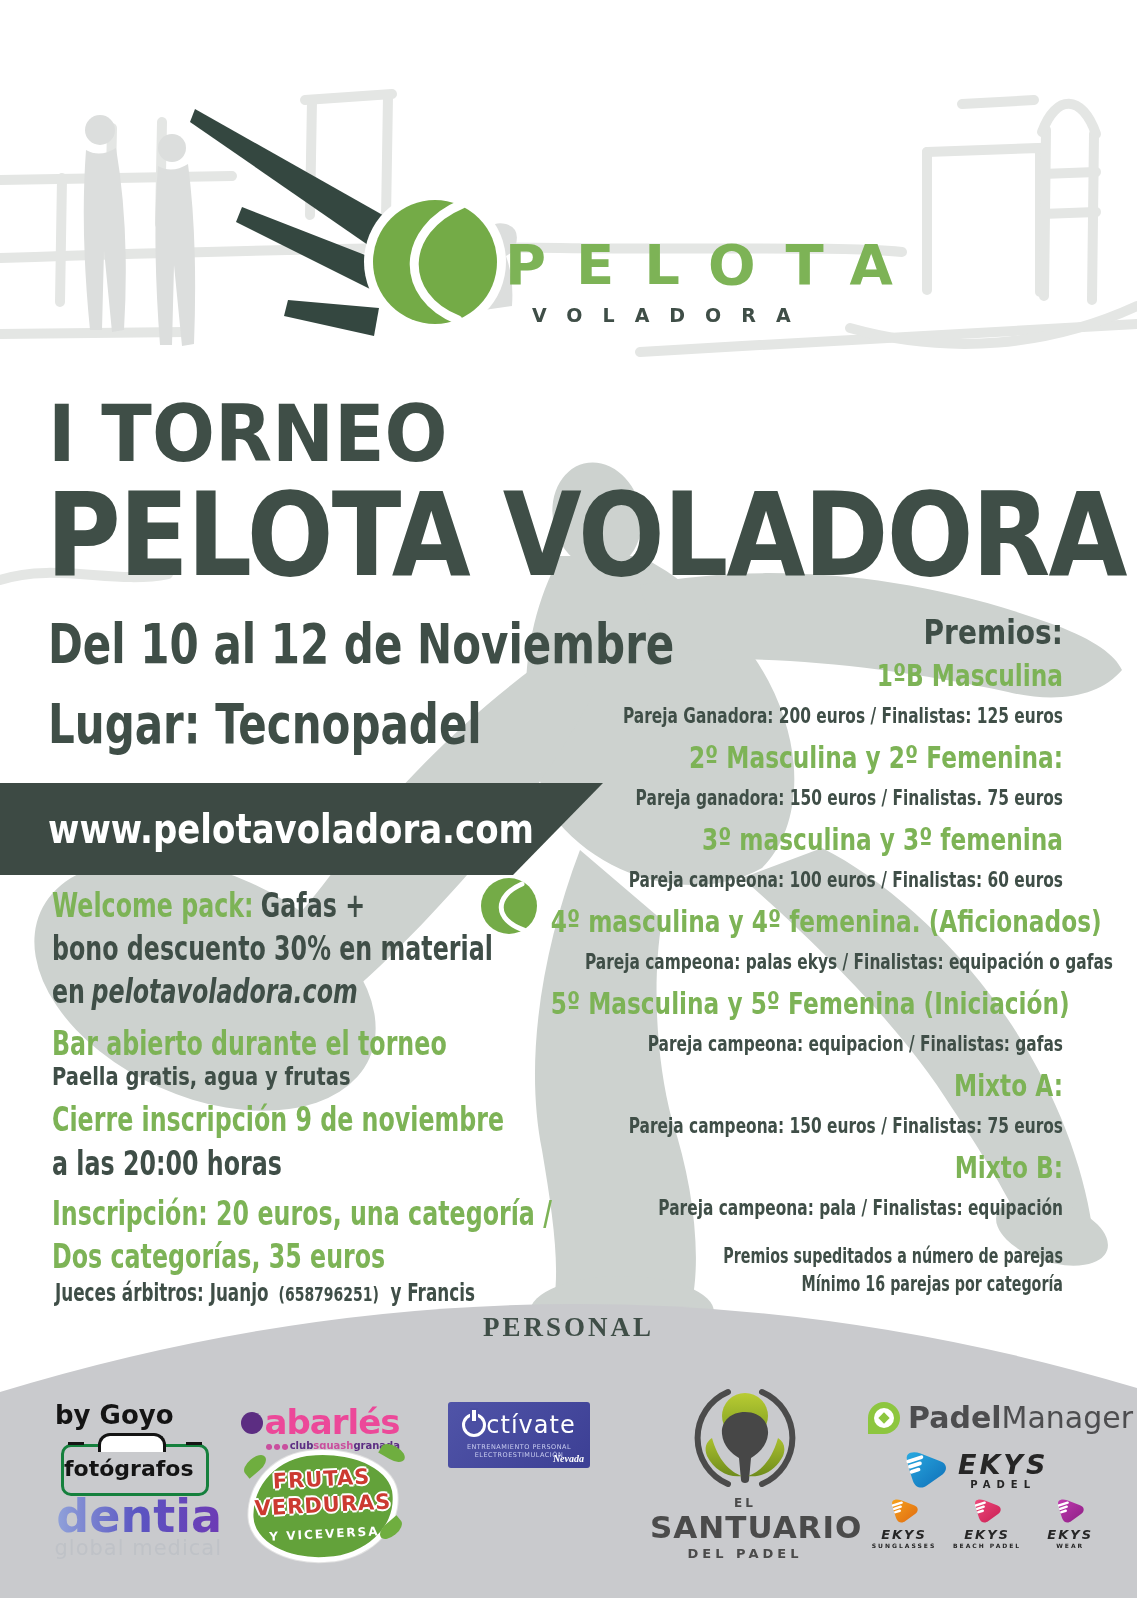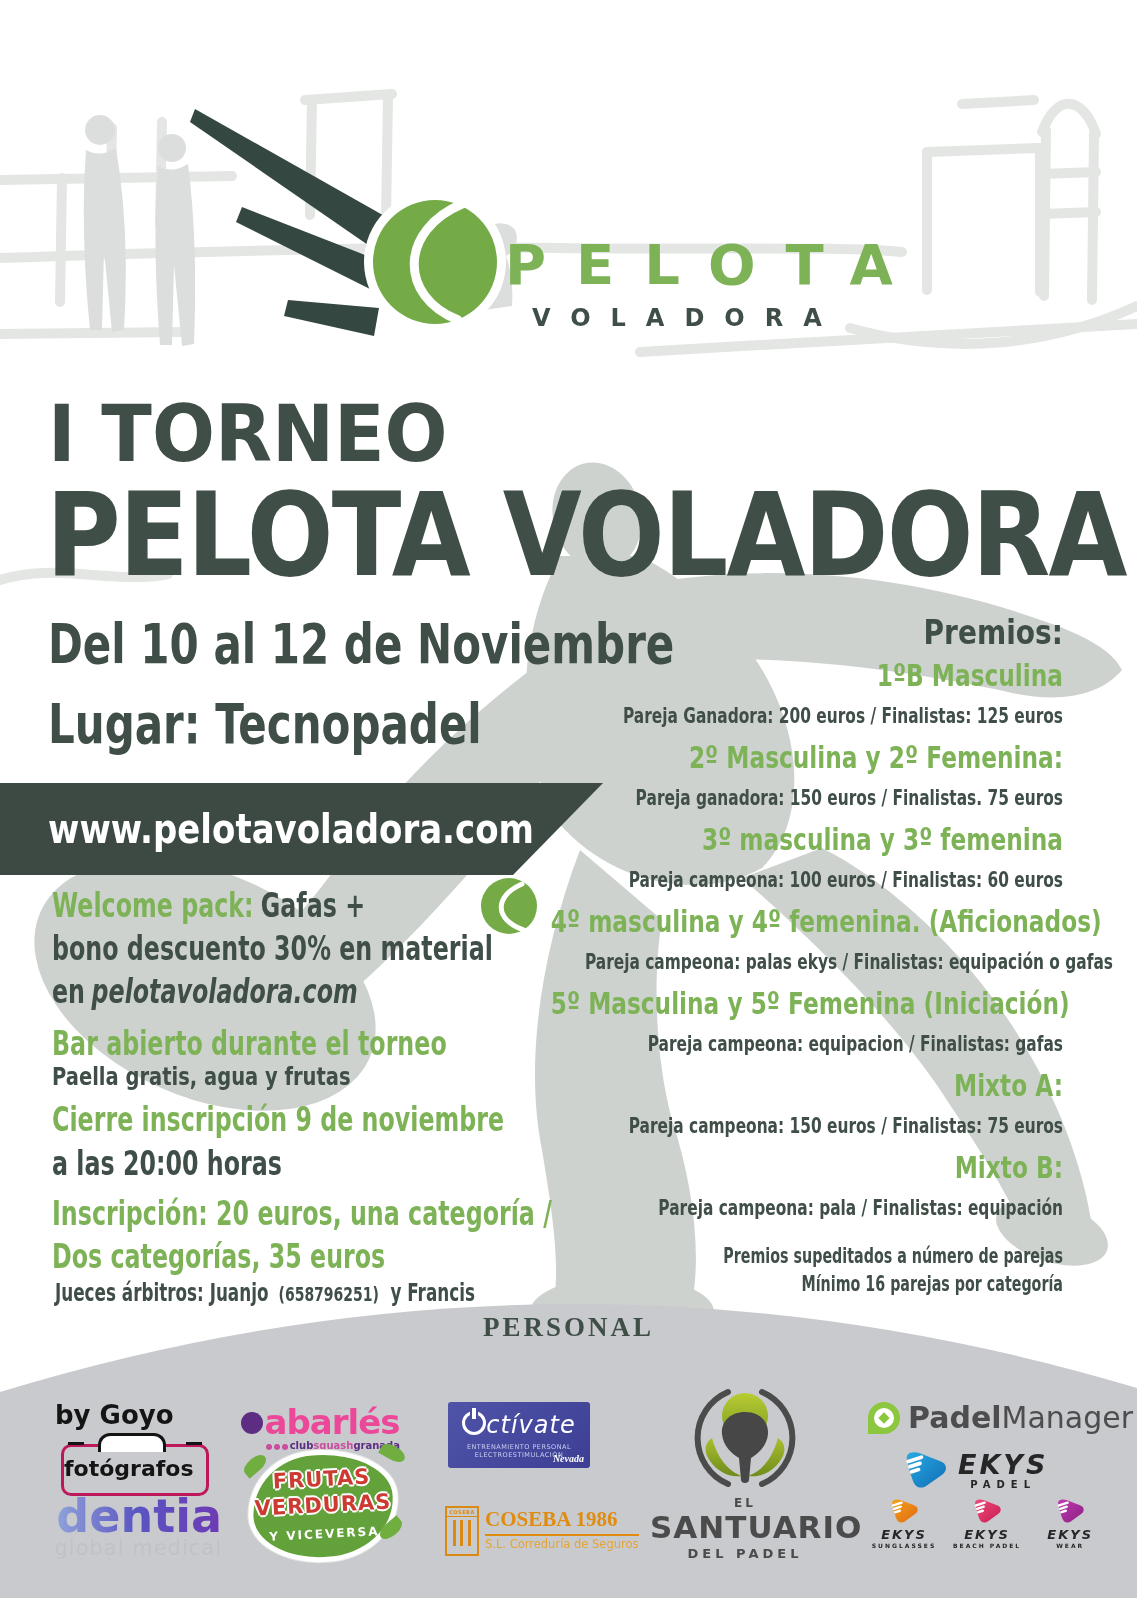--- a/index.html
+++ b/index.html
@@ -23,7 +23,7 @@
   .green{color:var(--green);} .dark{color:var(--dark);}
 
   .logo-word1{font-size:56px;font-weight:bold;letter-spacing:30px;color:var(--green);}
-  .logo-word2{font-size:24px;font-weight:bold;letter-spacing:20px;color:var(--dark);text-align:center;}
+  .logo-word2{font-size:19px;font-weight:bold;letter-spacing:20px;color:var(--dark);text-align:center;}
 
   .title1{font-size:78px;font-weight:bold;line-height:92px;}
   .title2{font-size:116px;font-weight:bold;line-height:106px;letter-spacing:-2px;}

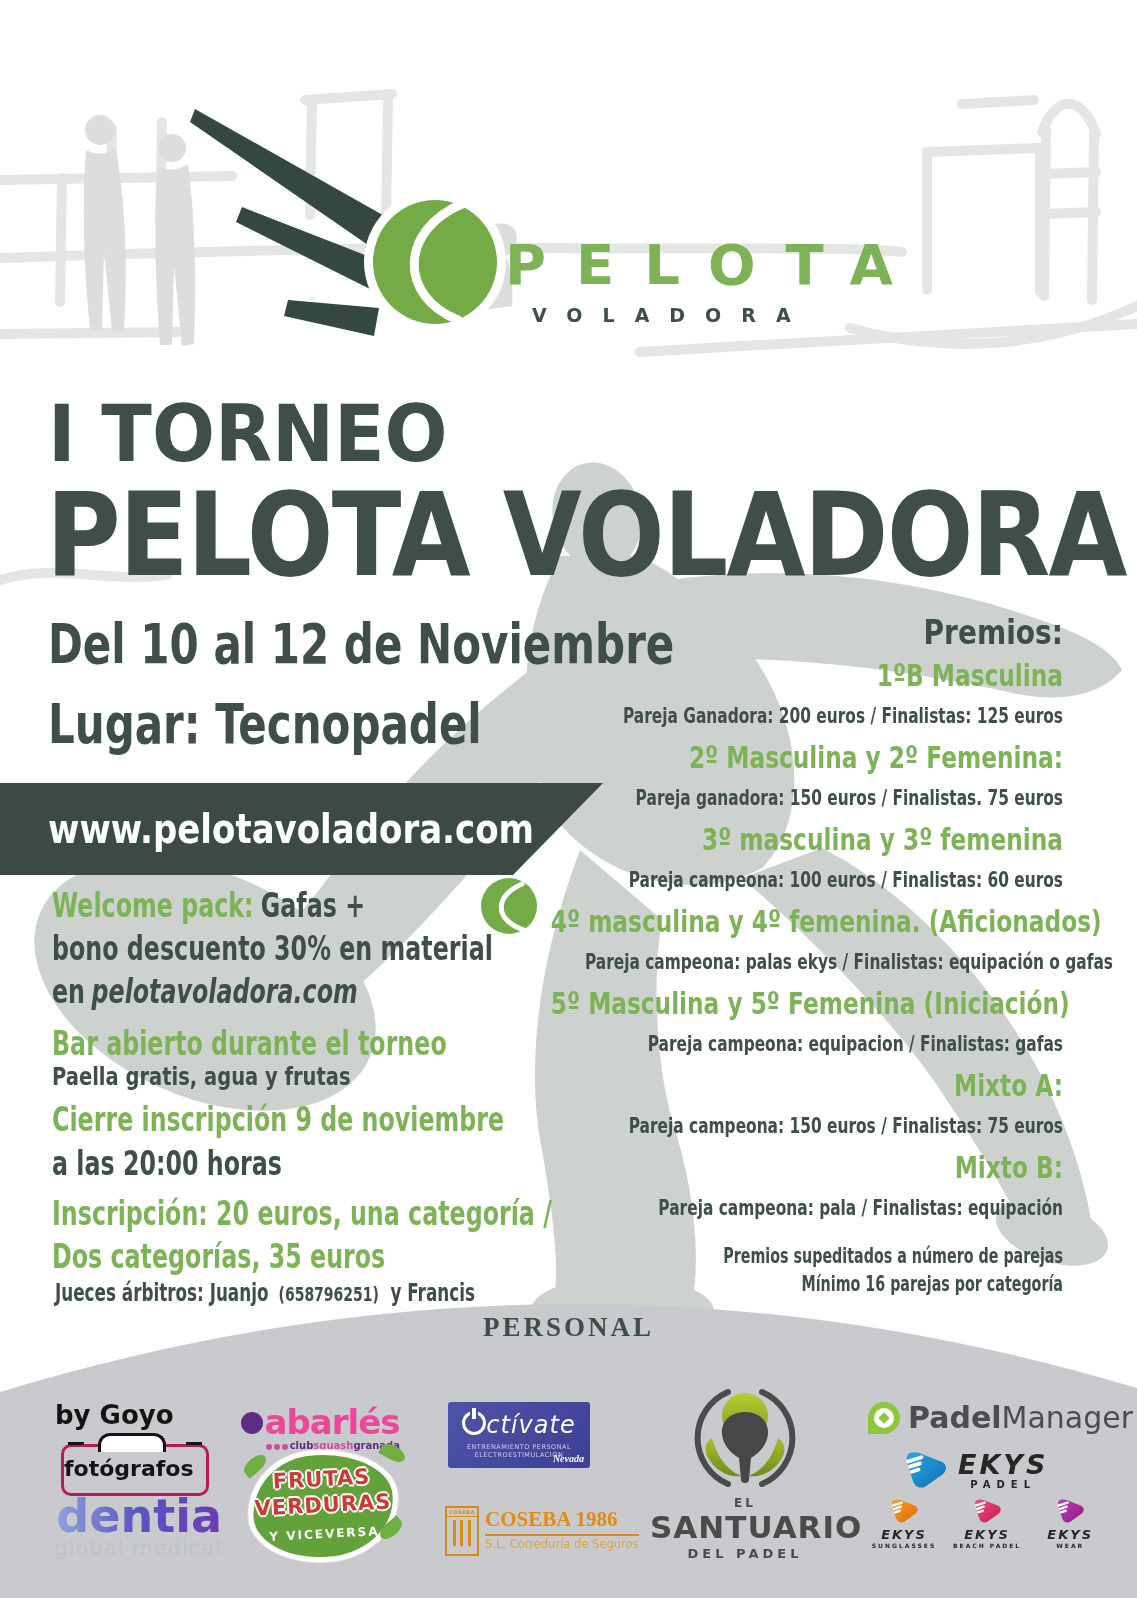--- a/index.html
+++ b/index.html
@@ -79,7 +79,7 @@
 
   .activate{width:142px;height:66px;background:linear-gradient(135deg,#5054a8,#3c3f94);border-radius:3px;
     color:#fff;text-align:center;}
-  .activate-row{display:flex;justify-content:center;margin-top:9px;font-style:italic;}
+  .activate-row{display:flex;justify-content:center;align-items:center;margin-top:9px;}
   .pwr{position:relative;width:18px;height:18px;border:3px solid #fff;border-radius:50%;display:inline-block;}
   .pwr::after{content:"";position:absolute;left:7px;top:-6px;width:4px;height:11px;background:#fff;
     box-shadow:0 0 0 2px #4a4ea2;}

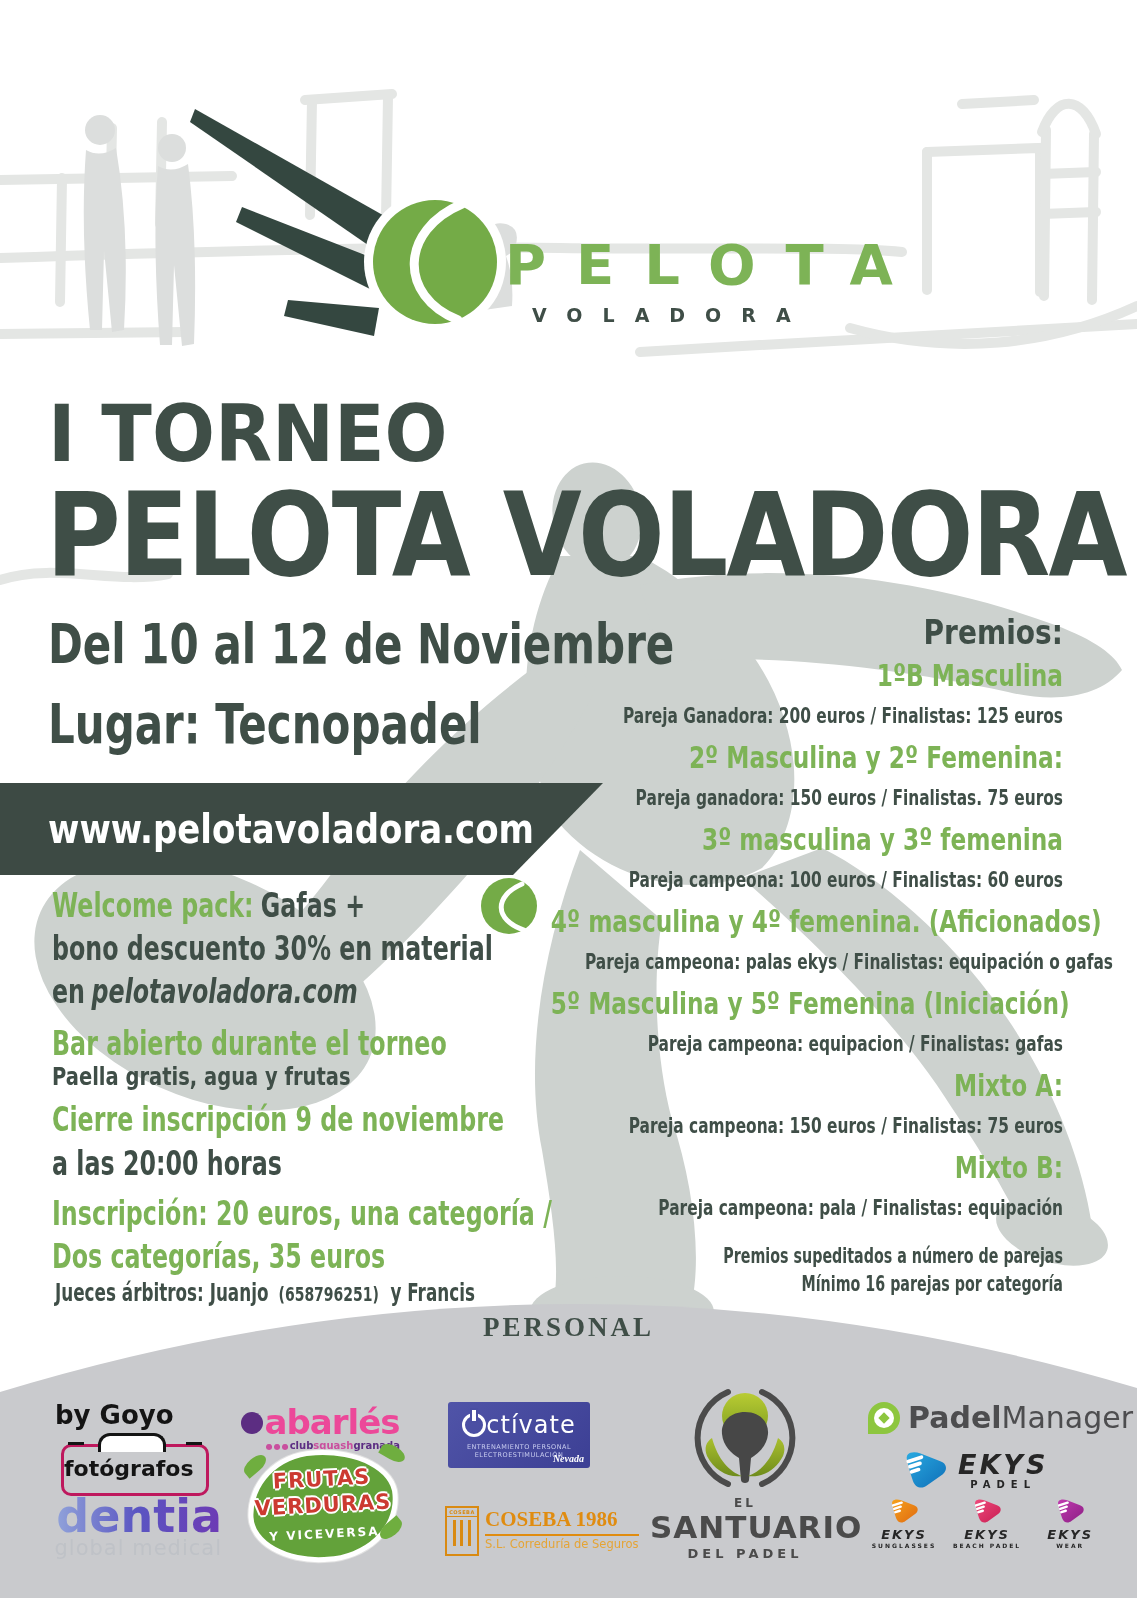--- a/index.html
+++ b/index.html
@@ -50,7 +50,7 @@
   .sp{z-index:3;}
   .goyo{width:160px;text-align:left;}
   .goyo-line{font-size:26px;font-weight:bold;color:#141414;}
-  .camera{position:relative;margin:14px auto 0;width:142px;height:46px;border:3px solid #be185d;border-radius:10px;}
+  .camera{position:relative;margin:14px auto 0;width:142px;height:46px;border:3px solid #15803d;border-radius:10px;}
   .camera::before{content:"";position:absolute;left:34px;top:-14px;width:62px;height:16px;
     border:3px solid #141414;border-bottom:none;border-radius:12px 12px 0 0;background:#fff;}
   .camera .dash{position:absolute;top:-5px;width:16px;height:3px;background:#141414;}

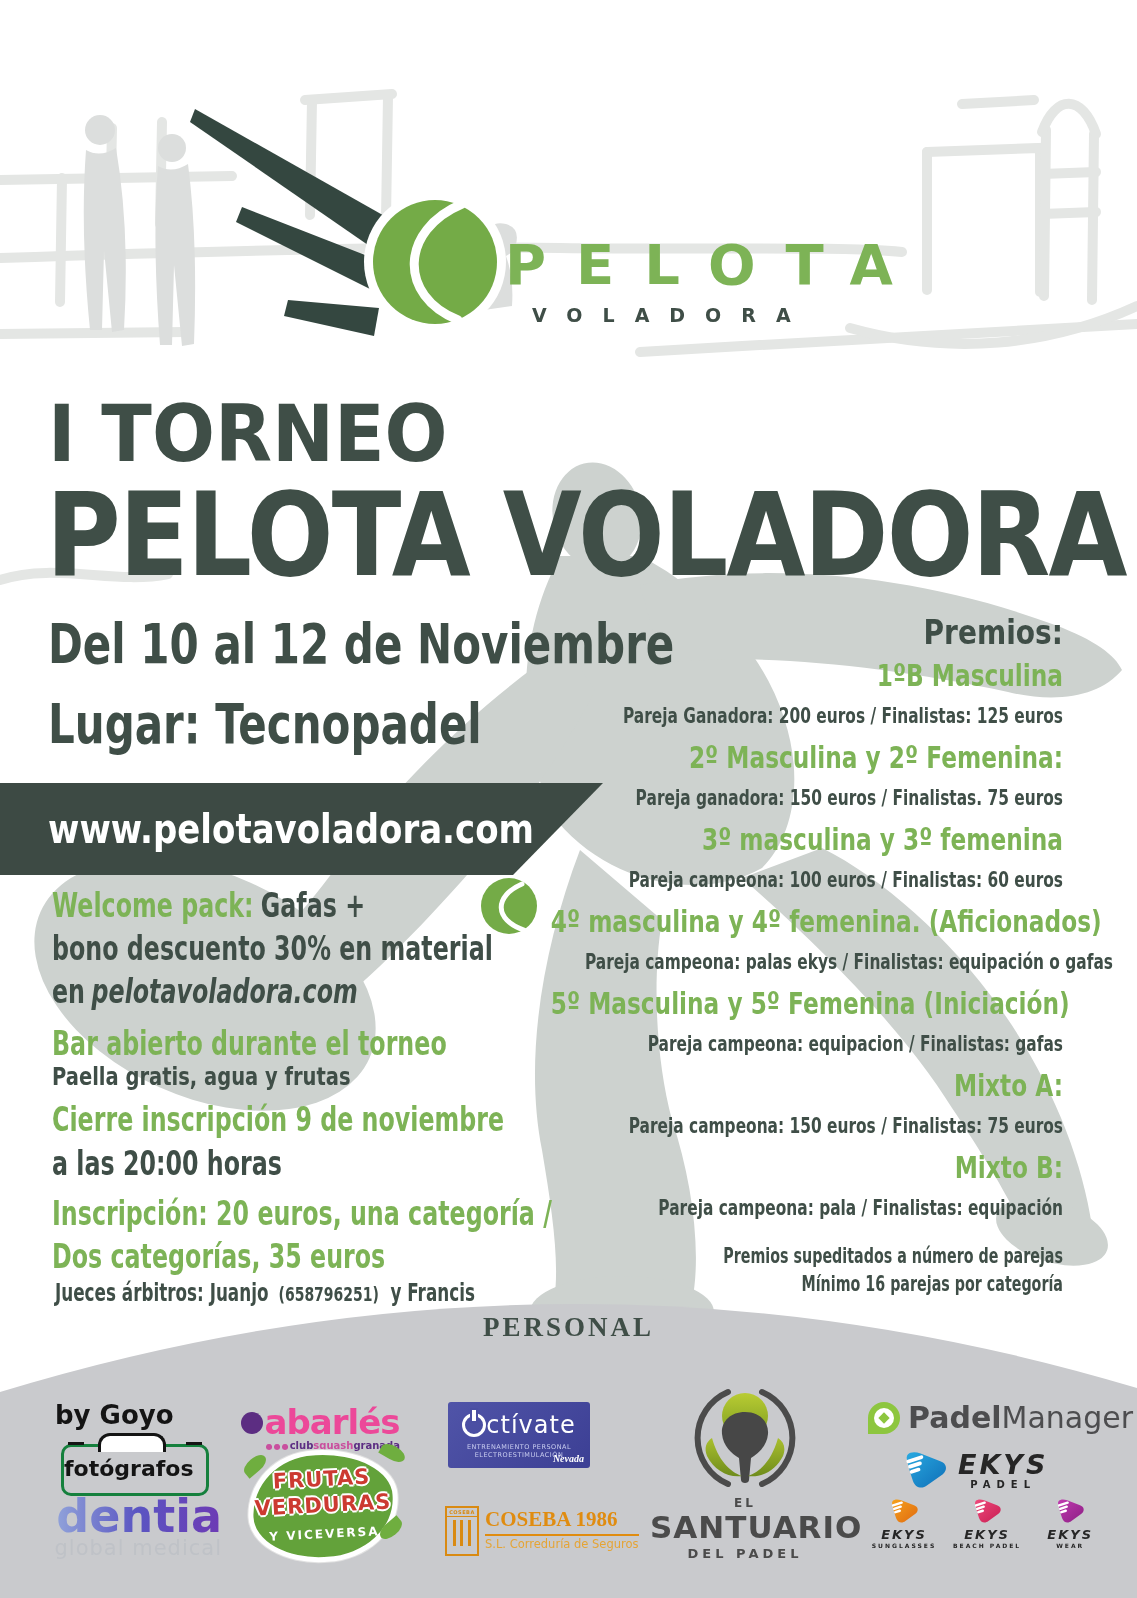--- a/index.html
+++ b/index.html
@@ -293,20 +293,6 @@
     <div class="activate-brand">Nevada</div>
   </div>
 
-  <div class="layer sp coseba" style="left:445px;top:1506px;">
-    <div class="coseba-emblem">
-      <div class="t">COSEBA</div>
-      <div class="coseba-cols">
-          <i></i>
-          <i></i>
-          <i></i>
-        </div>
-    </div>
-    <div>
-      <div class="coseba-name">COSEBA 1986</div>
-      <div class="coseba-tag">S.L. Correduría de Seguros</div>
-    </div>
-  </div>
 
   <div class="layer sp santuario" style="left:650px;top:1382px;">
     <svg width="110" height="114" viewBox="0 0 110 114" style="display:block;margin:0 auto;">

